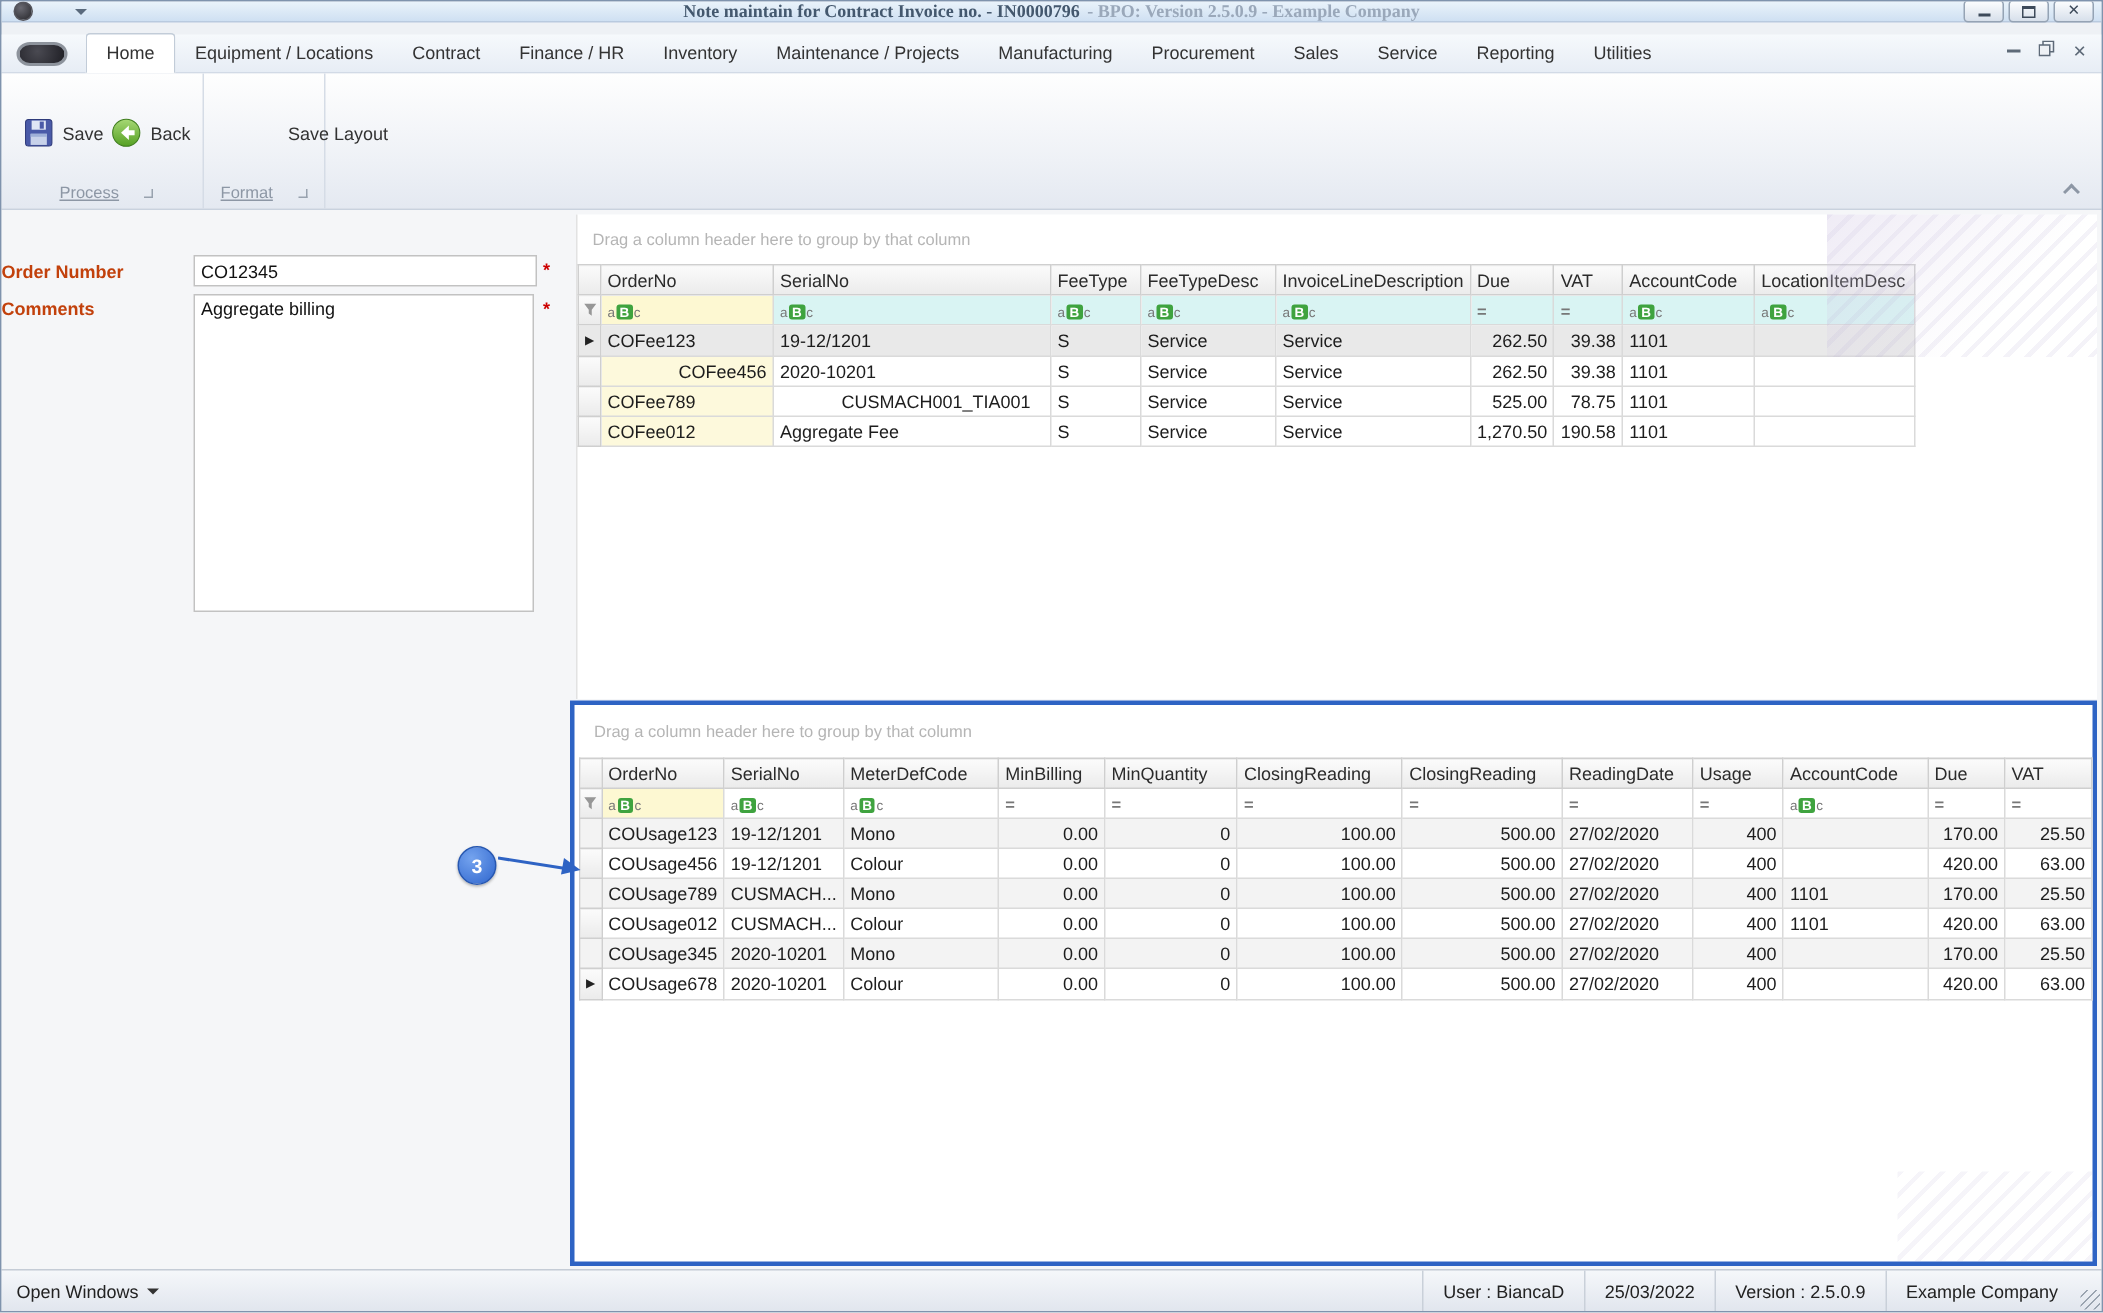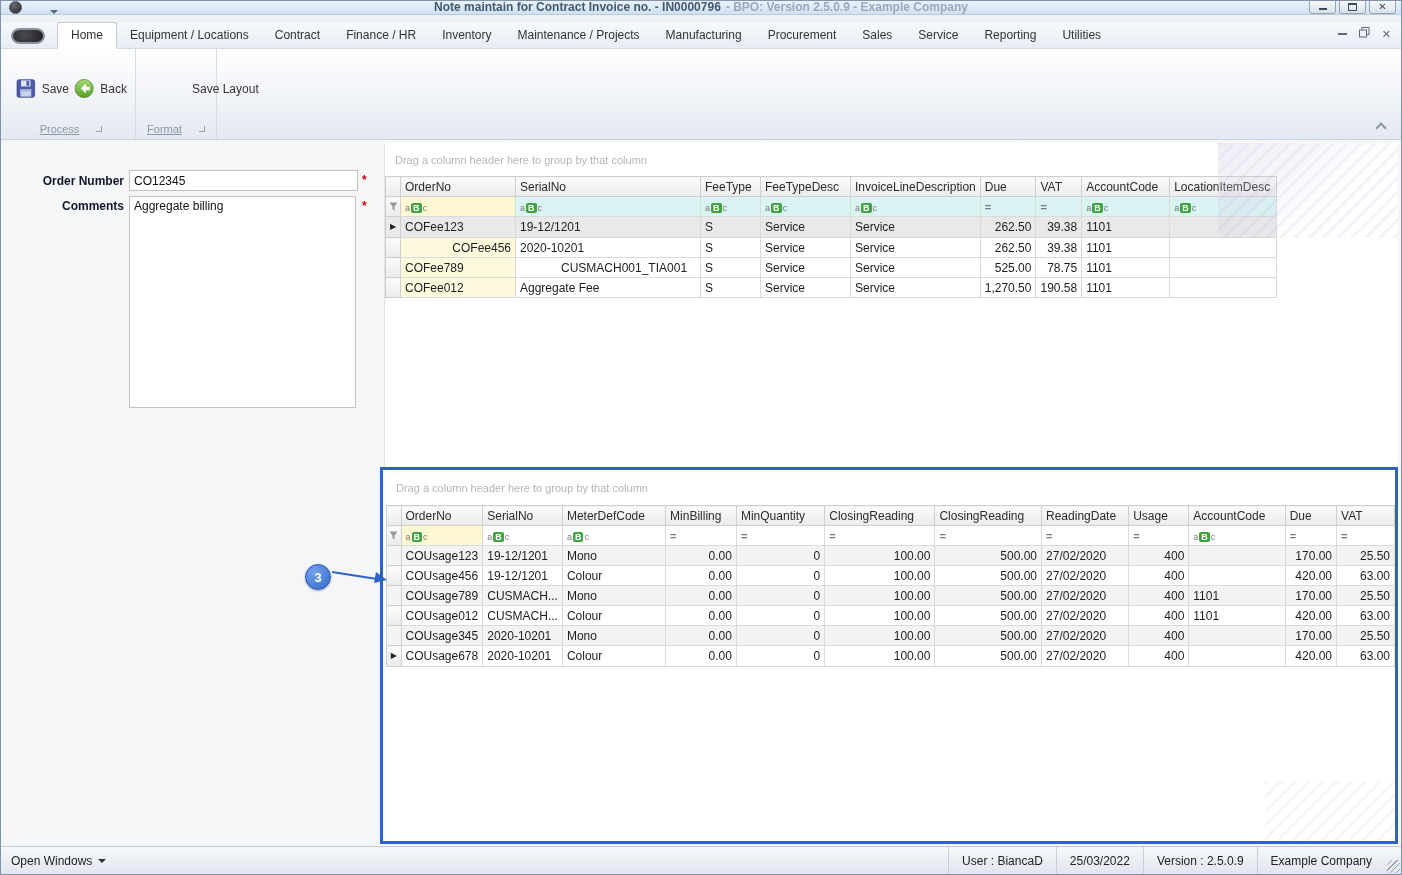--- a/index.html
+++ b/index.html
@@ -12,7 +12,7 @@
   
   .titlebar { position:absolute; left:0; top:0; right:0; height:14px;
               background:linear-gradient(#eaf3fb,#cfe0f2); border-bottom:1px solid #b9cadf;
-              display:flex; align-items:flex-end; }
+              display:flex; align-items:center;font-family:Liberation Serif, serif; }
   .app-icon { width:13px; height:13px; border-radius:50%; margin-left:8px;
               background:radial-gradient(circle at 35% 30%, #6a6a72, #26262b); border:1px solid #55555c; }
   .qat-caret { width:0; height:0; margin-left:28px; border-left:4px solid transparent;

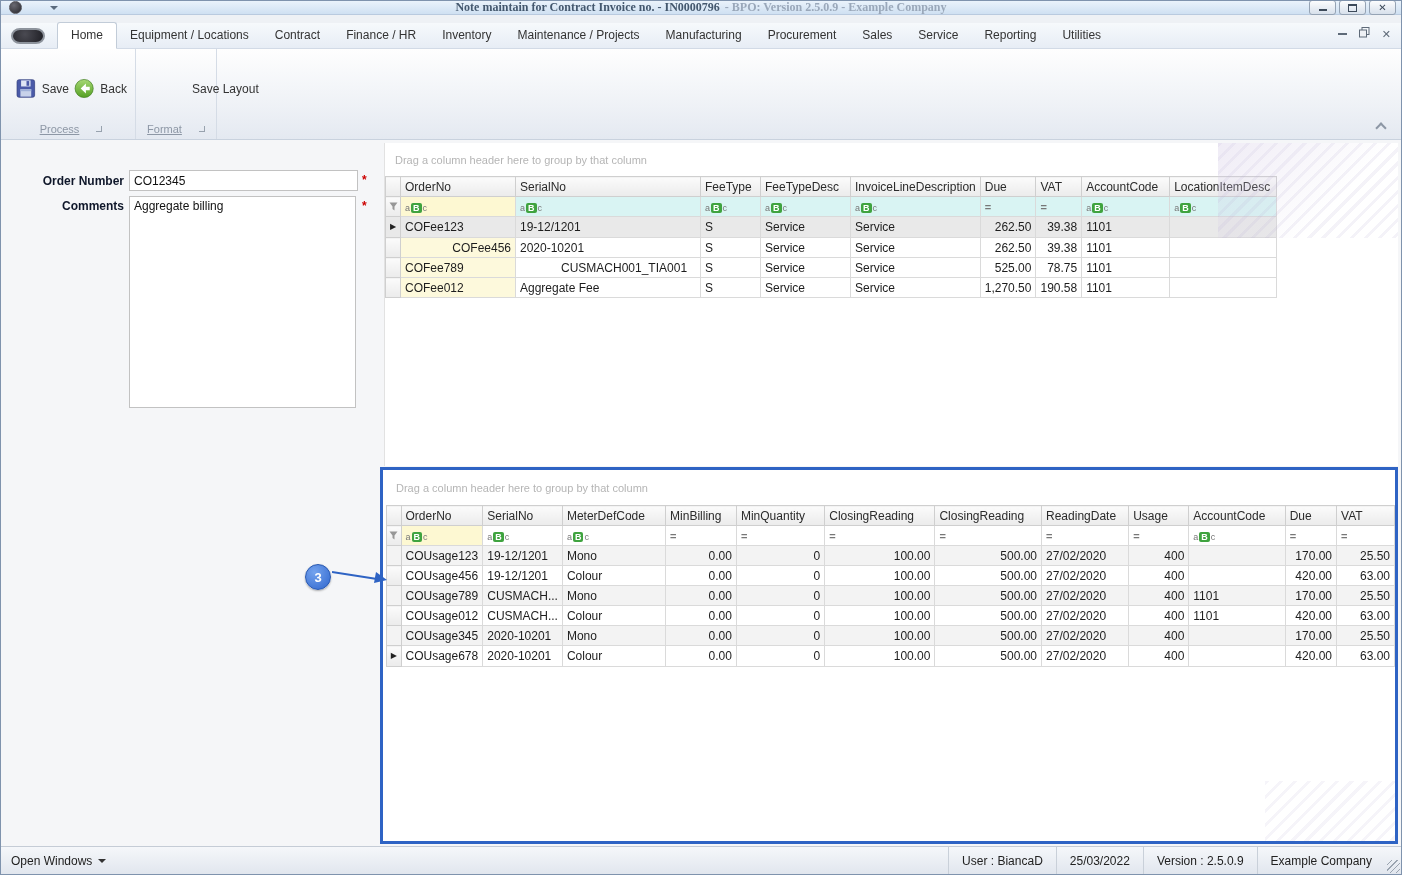--- a/index.html
+++ b/index.html
@@ -65,7 +65,7 @@
   
   .client { position:absolute; left:0; top:139px; right:0; bottom:28px; background:#f5f6f8; }
 
-  .field-label { position:absolute; width:123px; text-align:right; font-weight:bold; color:#0f172a; }
+  .field-label { position:absolute; width:123px; font-weight:bold; color:#c2410c; }
   .lbl-order { left:0; top:34px; }
   .lbl-comments { left:0; top:59px; }
   .order-input { position:absolute; left:128px; top:30px; width:229px; height:21px;

